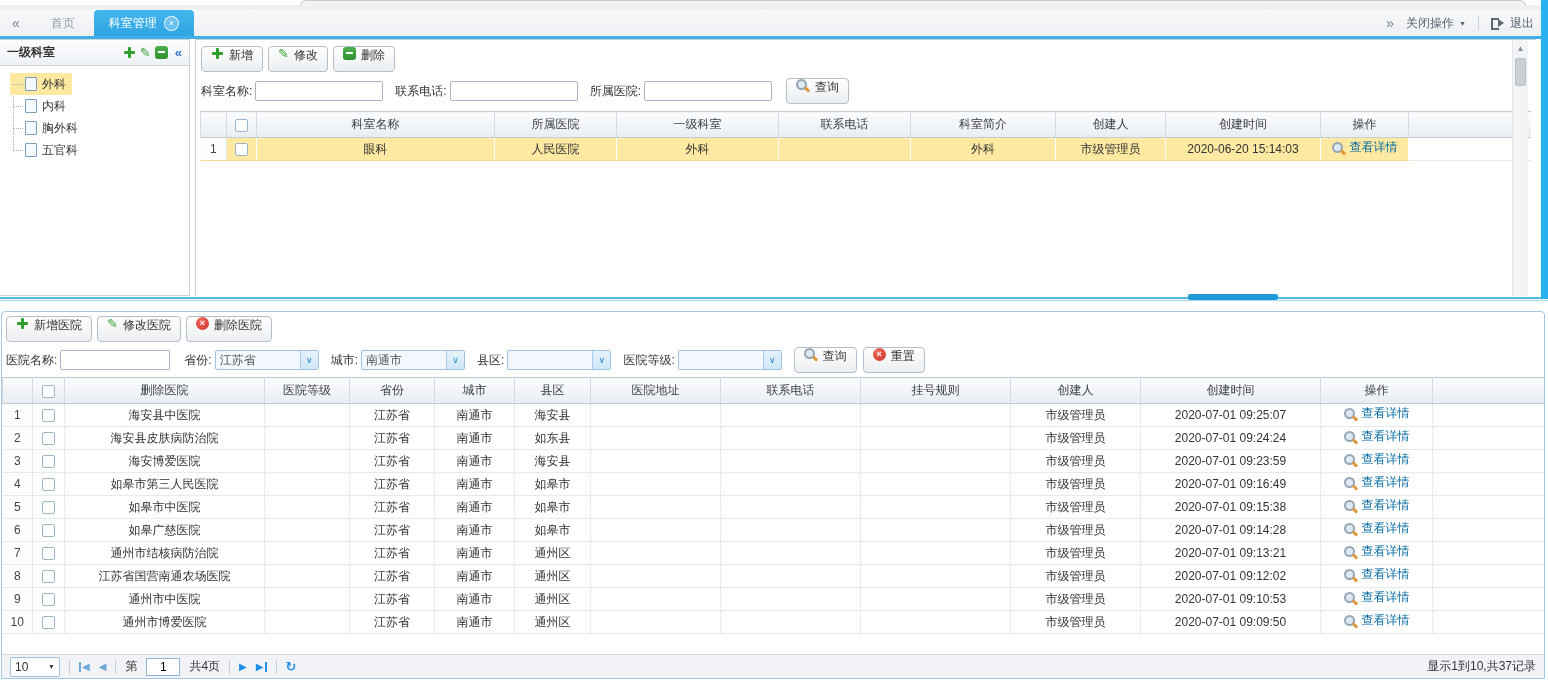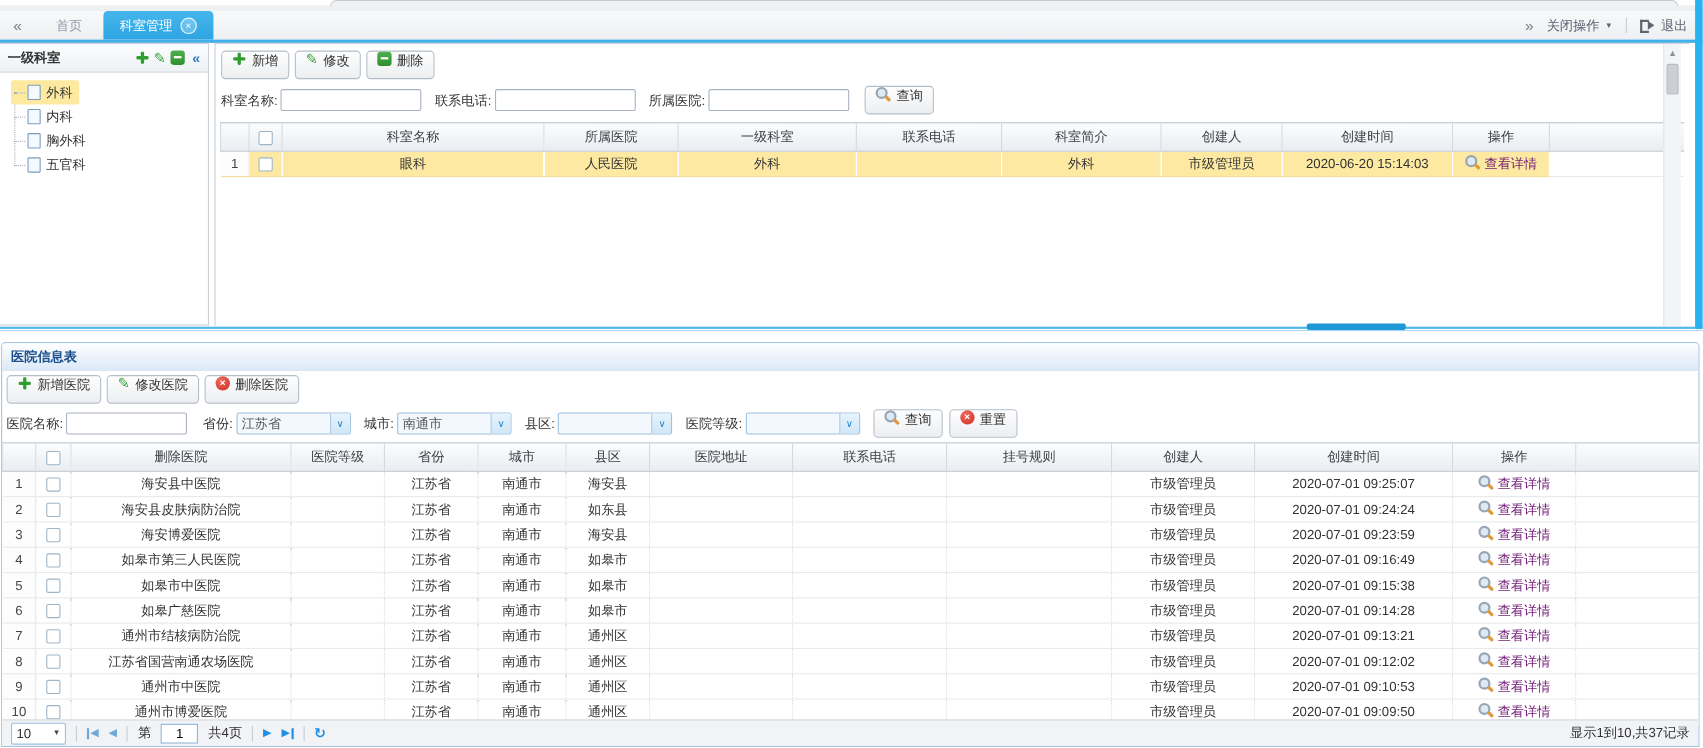--- a/index.html
+++ b/index.html
@@ -81,7 +81,7 @@
   tr.sel td.c-idx{background:#fdfdfe;border-right:1px solid #e3e6ea}
   tr.sel td.c-fill{background:#fff;border-right:none;border-bottom:1px solid #e6e9ed}
   .cbx{appearance:none;-webkit-appearance:none;width:13px;height:13px;border:1px solid #9fb4c7;border-radius:2px;background:#fff;margin:0;vertical-align:middle;cursor:pointer}
-  .viewlink{display:inline-flex;align-items:flex-start;gap:4px;cursor:pointer;color:#701a75}
+  .viewlink{display:inline-flex;align-items:flex-end;gap:4px;cursor:pointer;color:#0369a1}
 
   
   .hline{position:absolute;left:0;top:297px;width:1548px;height:2px;background:#54b7ea}

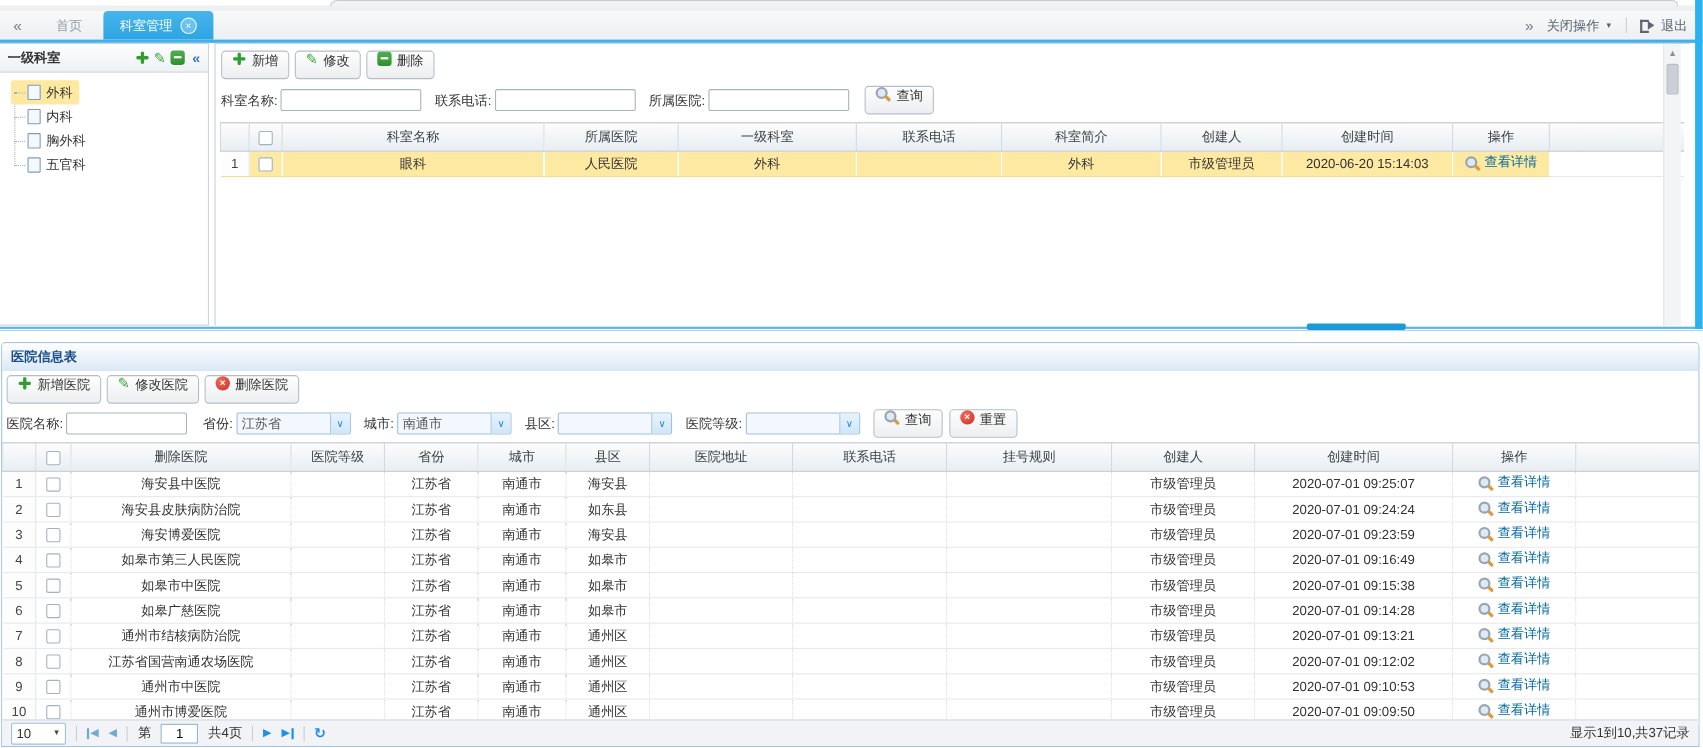--- a/index.html
+++ b/index.html
@@ -268,7 +268,6 @@
 <div class="bluebar"></div>
 
 <div class="hosp">
-  <div class="hp-hd">医院信息表</div>
   <div class="hp-toolbar">
     <span class="btn">
       <span class="ic-plus"></span>

